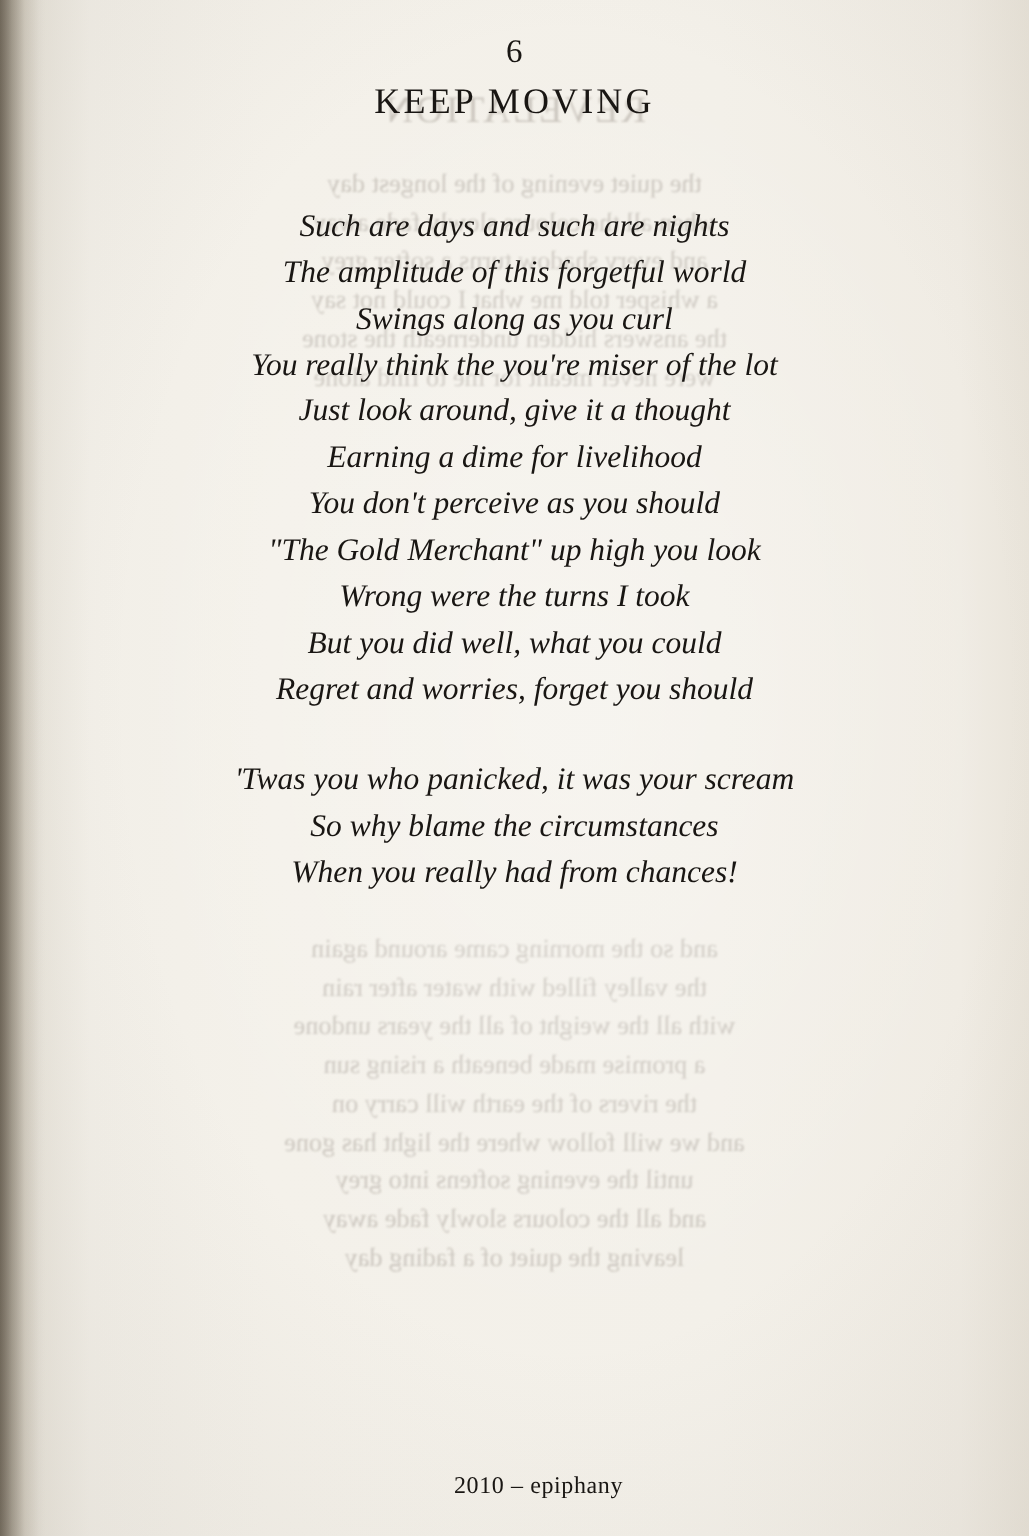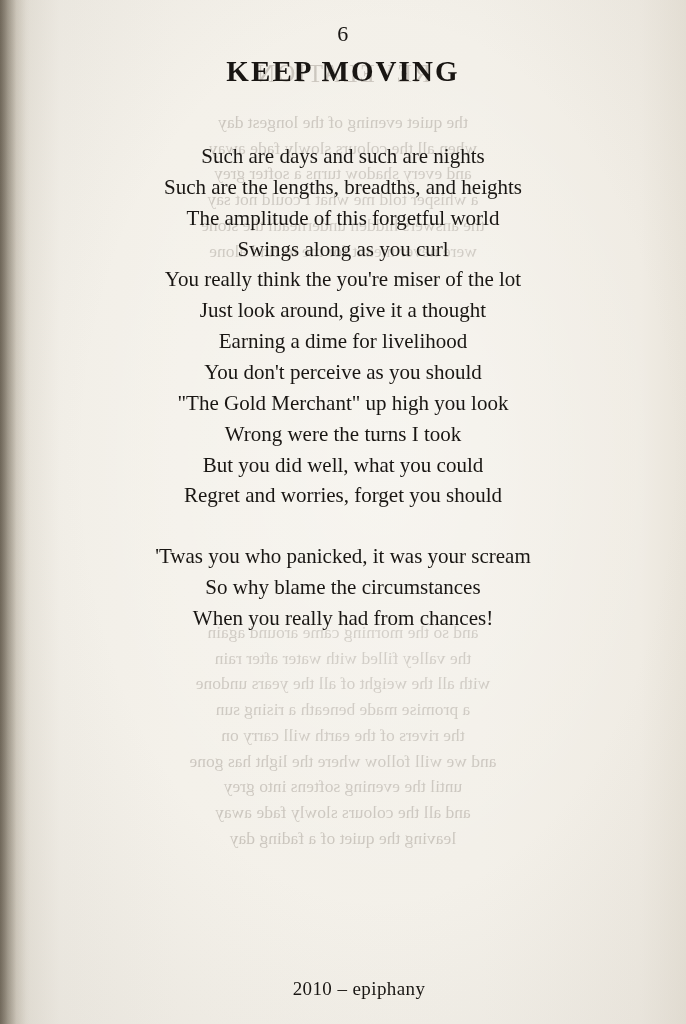--- a/index.html
+++ b/index.html
@@ -96,9 +96,9 @@
   }
 
   .poem-title {
-    font-size: 29px;
+    font-size: 24px;
     letter-spacing: 2.1px;
-    font-weight: 700;
+    font-weight: 400;
     margin: 0 0 52px 0;
     line-height: 1.2;
   }

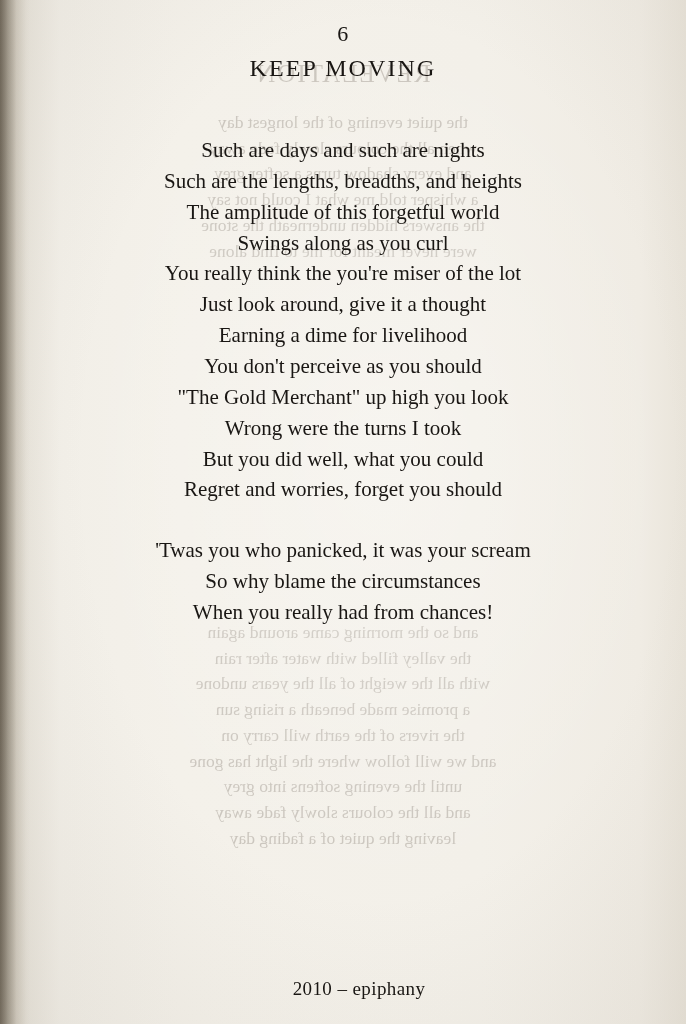--- a/index.html
+++ b/index.html
@@ -105,6 +105,7 @@
 
   .stanza {
     margin: 0 0 26px 0;
+    font-style: italic;
   }
   .stanza .line {
     font-size: 21px;

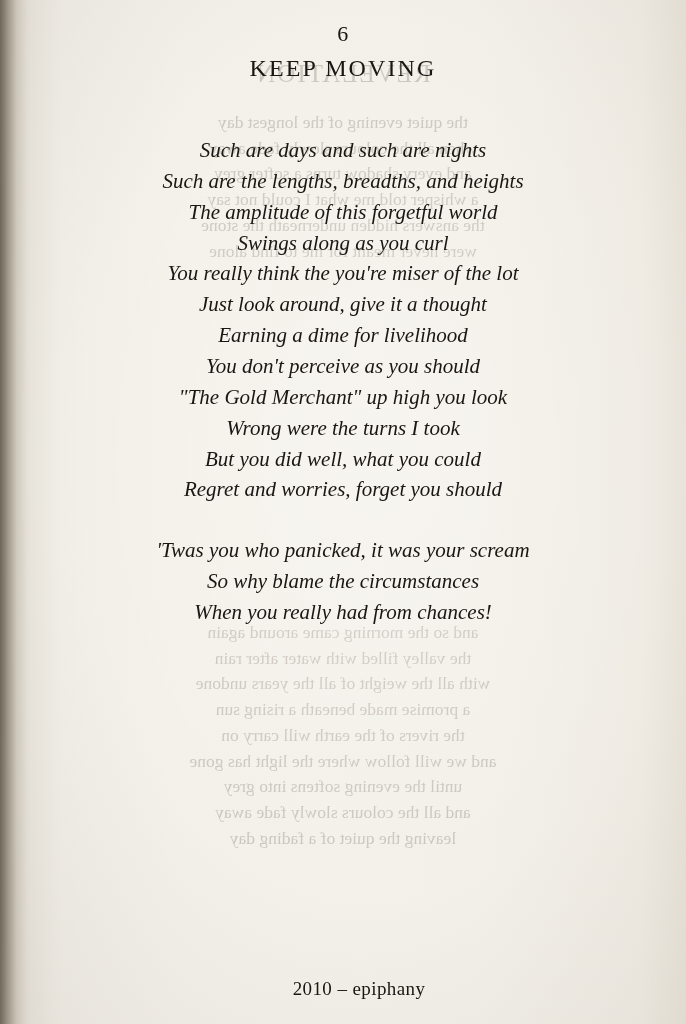--- a/index.html
+++ b/index.html
@@ -167,7 +167,6 @@
 
     <div class="stanza stanza-1">
       <div class="line">Such are days and such are nights</div>
-      <div class="line">Such are the lengths, breadths, and heights</div>
       <div class="line">The amplitude of this forgetful world</div>
       <div class="line">Swings along as you curl</div>
       <div class="line">You really think the you're miser of the lot</div>

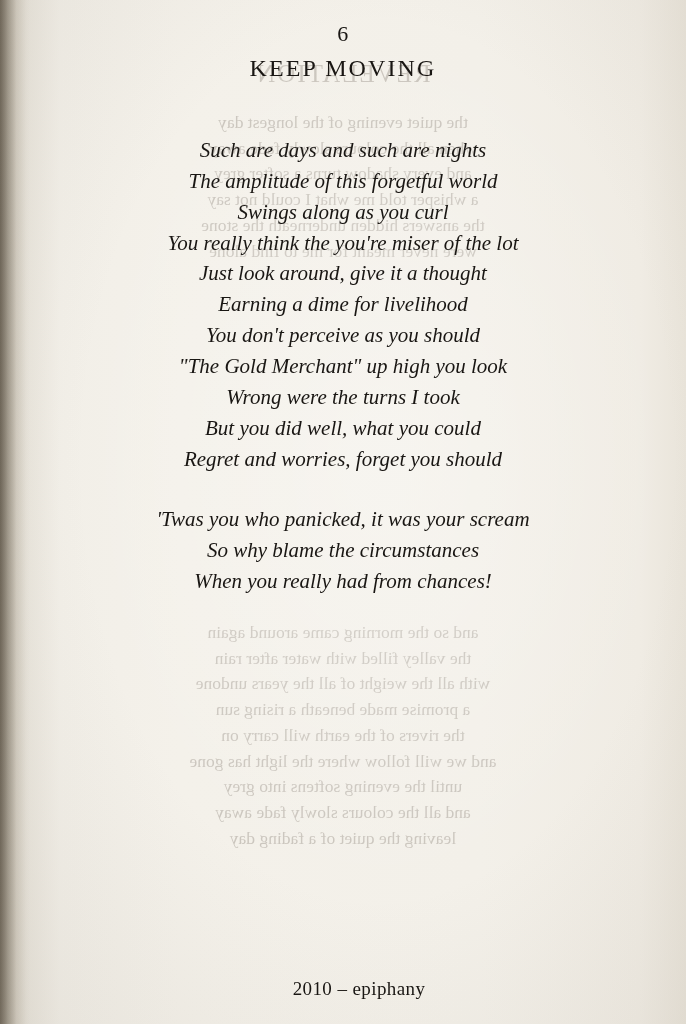--- a/index.html
+++ b/index.html
@@ -124,7 +124,7 @@
     right: 0;
     bottom: 24px;
     text-align: center;
-    font-size: 19px;
+    font-size: 16px;
     letter-spacing: 0.4px;
     padding-left: 32px;
   }

